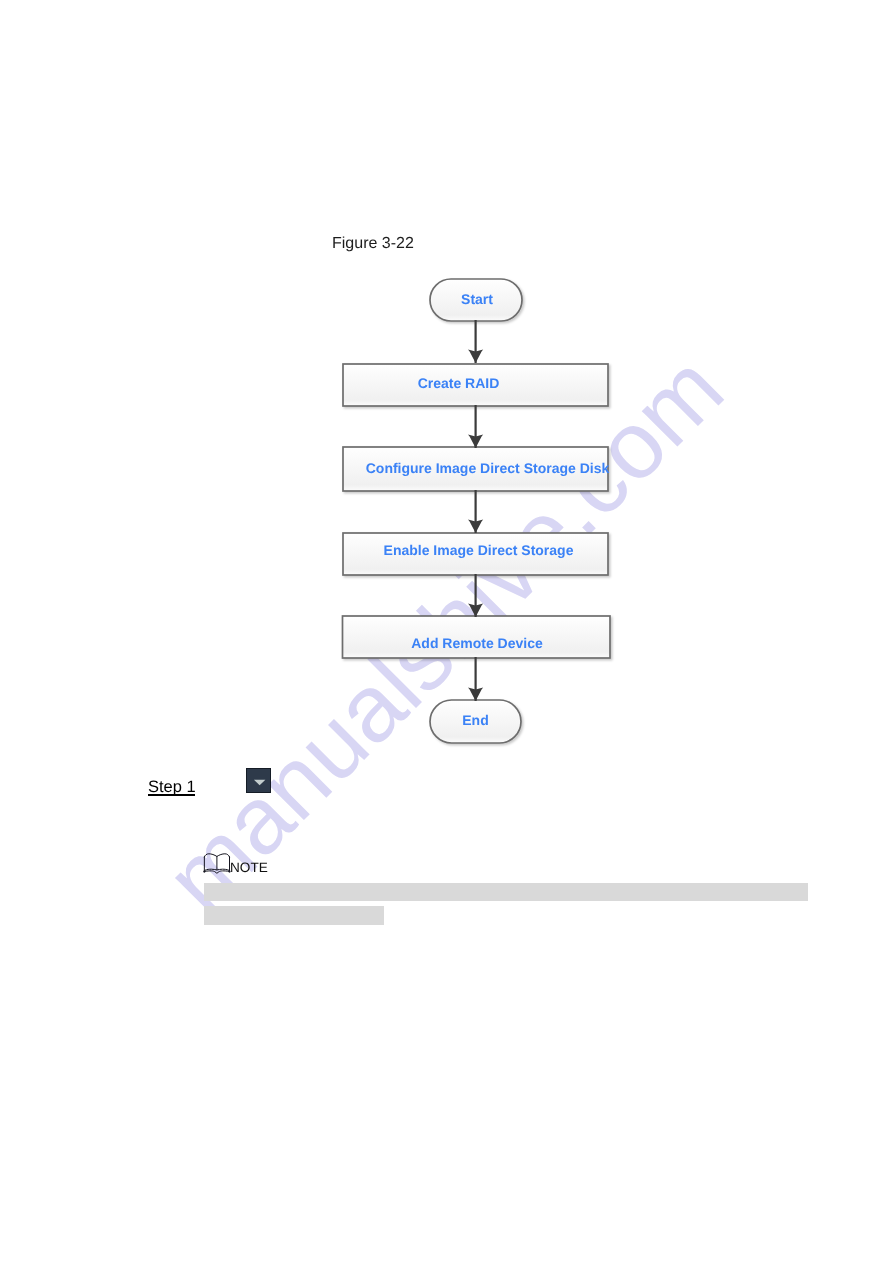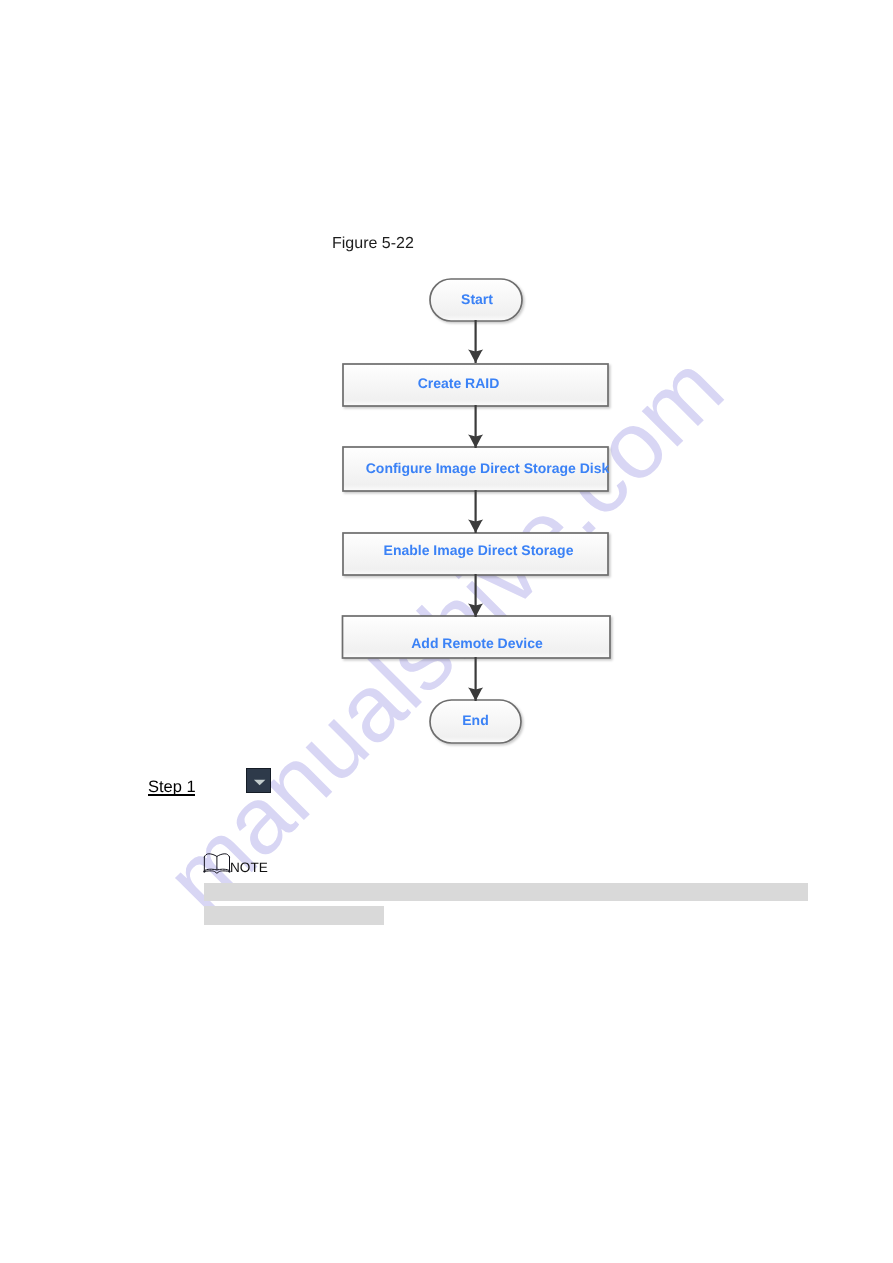--- a/index.html
+++ b/index.html
@@ -81,7 +81,7 @@
     </g>
   </svg>
 
-  <div class="figcap">Figure 5-22</div>
+  <div class="figcap">Figure 3-22</div>
 
   <div class="node term" style="left:430px;top:279px;width:92px;height:42px;">
     <span class="lbl" style="transform:translate(1px,-1px)">Start</span>

